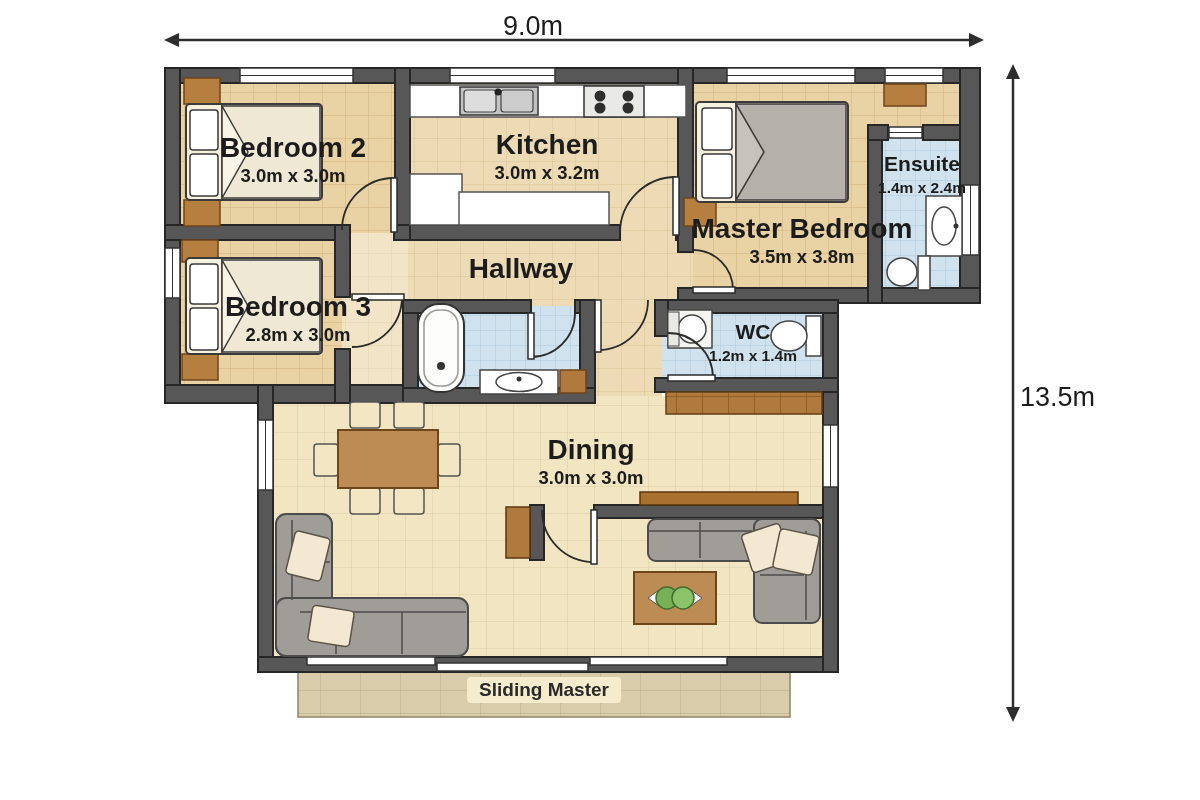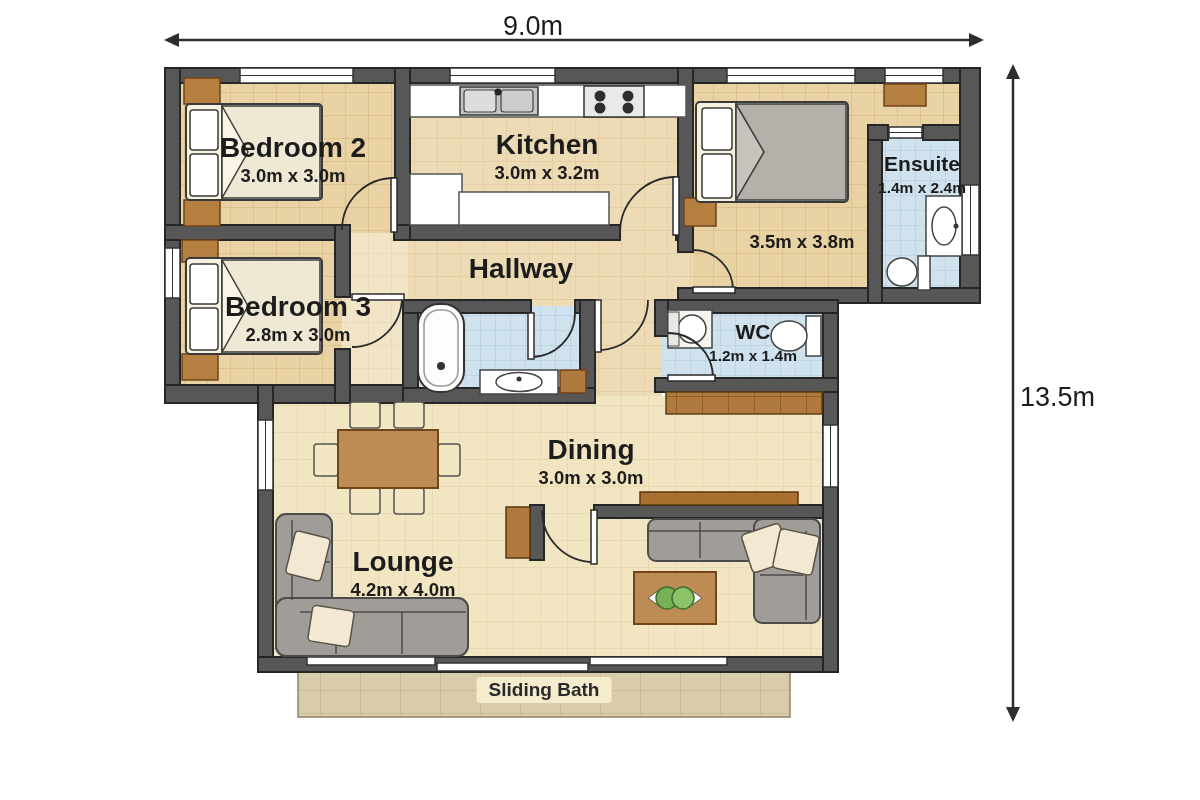--- a/index.html
+++ b/index.html
@@ -350,6 +350,7 @@
     <div class="rdim">3.0m x 3.2m</div>
   </div>
   <div class="room-label" style="left:802px;top:241px">
+    <div class="rname">Master Bedroom</div>
     <div class="rdim">3.5m x 3.8m</div>
   </div>
   <div class="room-label small" style="left:922px;top:174px">

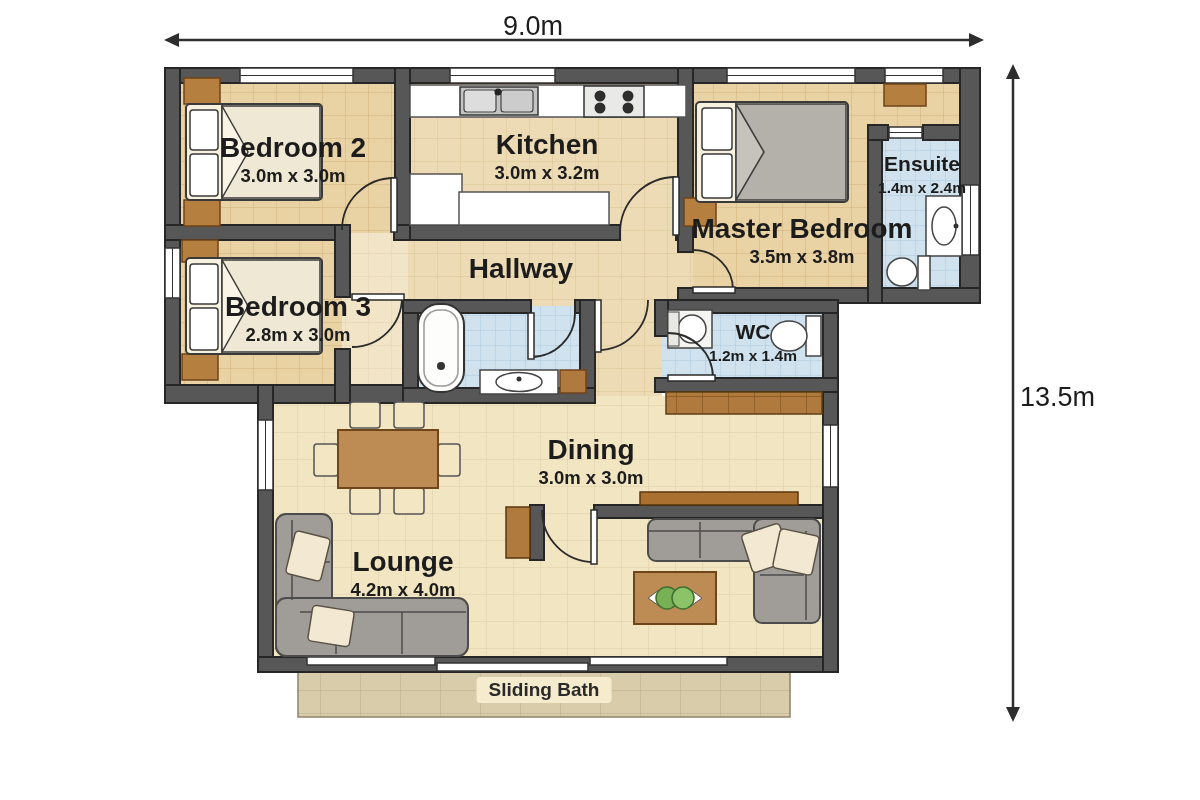--- a/index.html
+++ b/index.html
@@ -372,10 +372,6 @@
     <div class="rname">Dining</div>
     <div class="rdim">3.0m x 3.0m</div>
   </div>
-  <div class="room-label" style="left:403px;top:574px">
-    <div class="rname">Lounge</div>
-    <div class="rdim">4.2m x 4.0m</div>
-  </div>
 
   <div class="dim-label" id="dim-top">9.0m</div>
   <div class="dim-label" id="dim-right">13.5m</div>

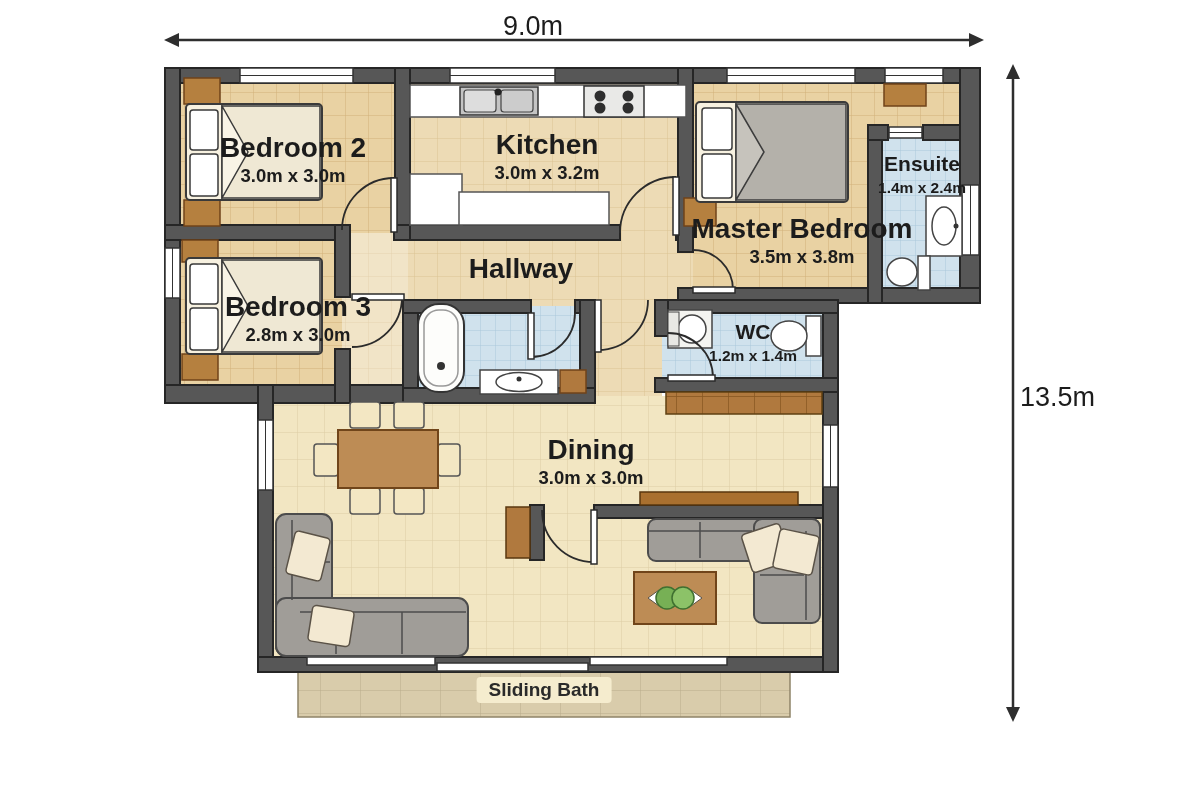--- a/index.html
+++ b/index.html
@@ -375,7 +375,7 @@
 
   <div class="dim-label" id="dim-top">9.0m</div>
   <div class="dim-label" id="dim-right">13.5m</div>
-  <div id="patio-label">Sliding Bath</div>
+  <div id="patio-label">Sliding Master</div>
 
 </div>
 

